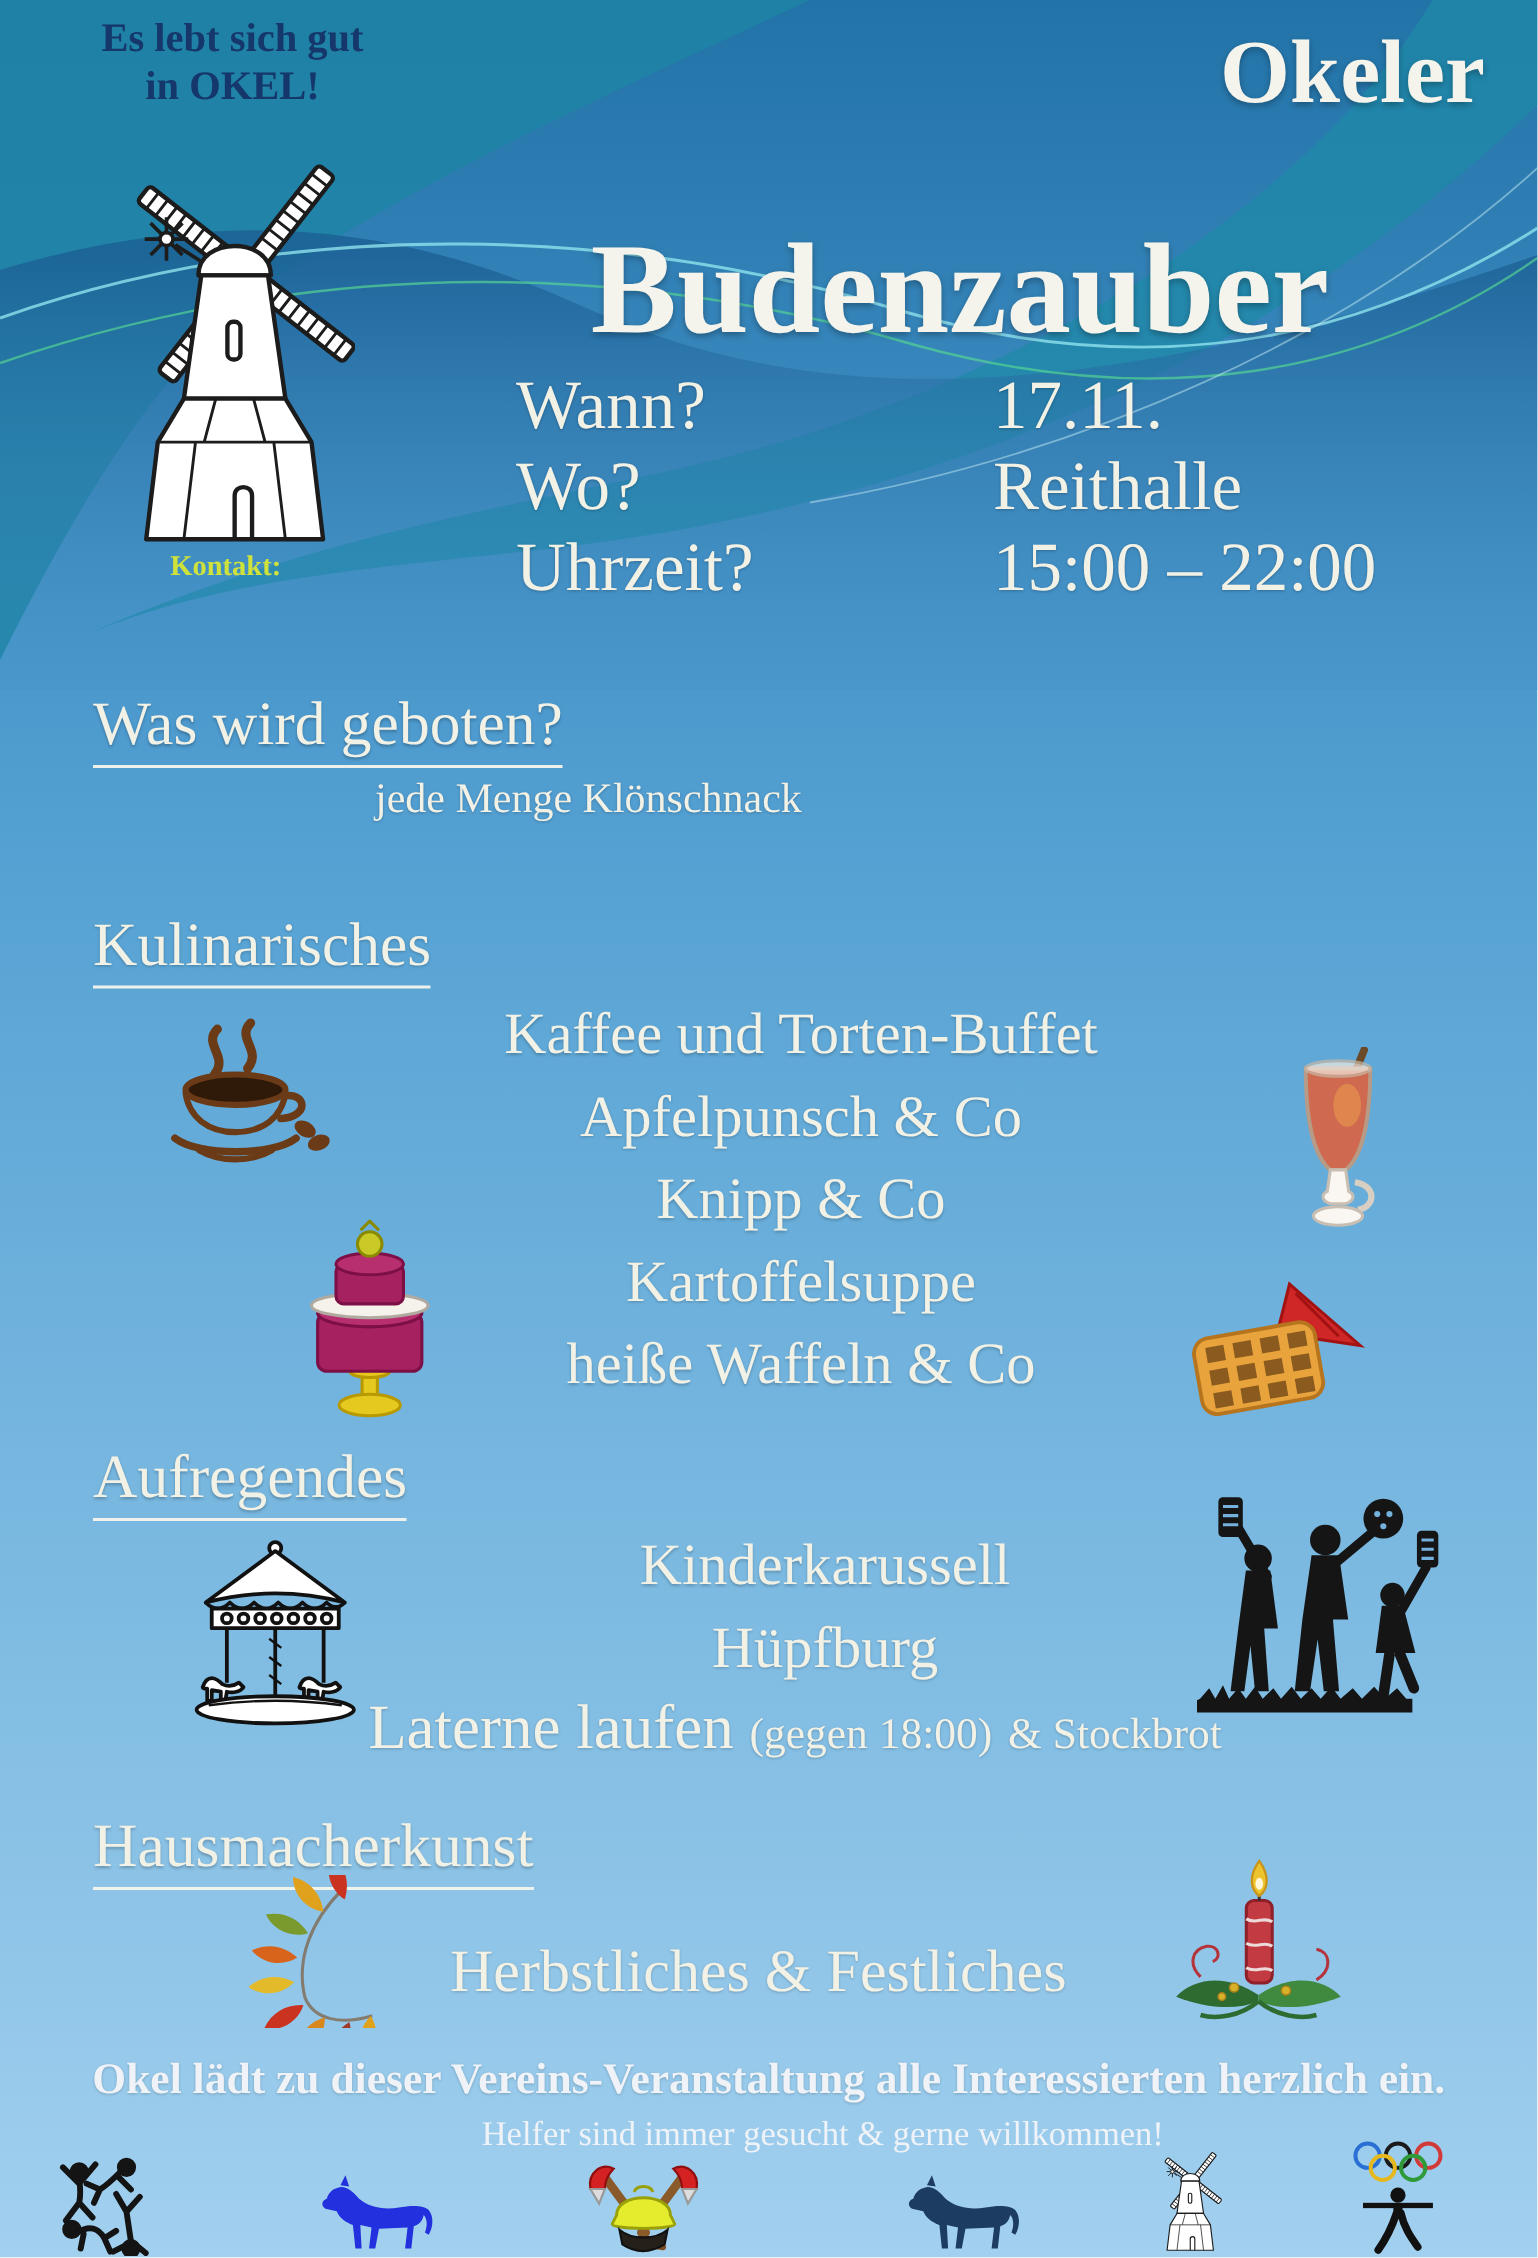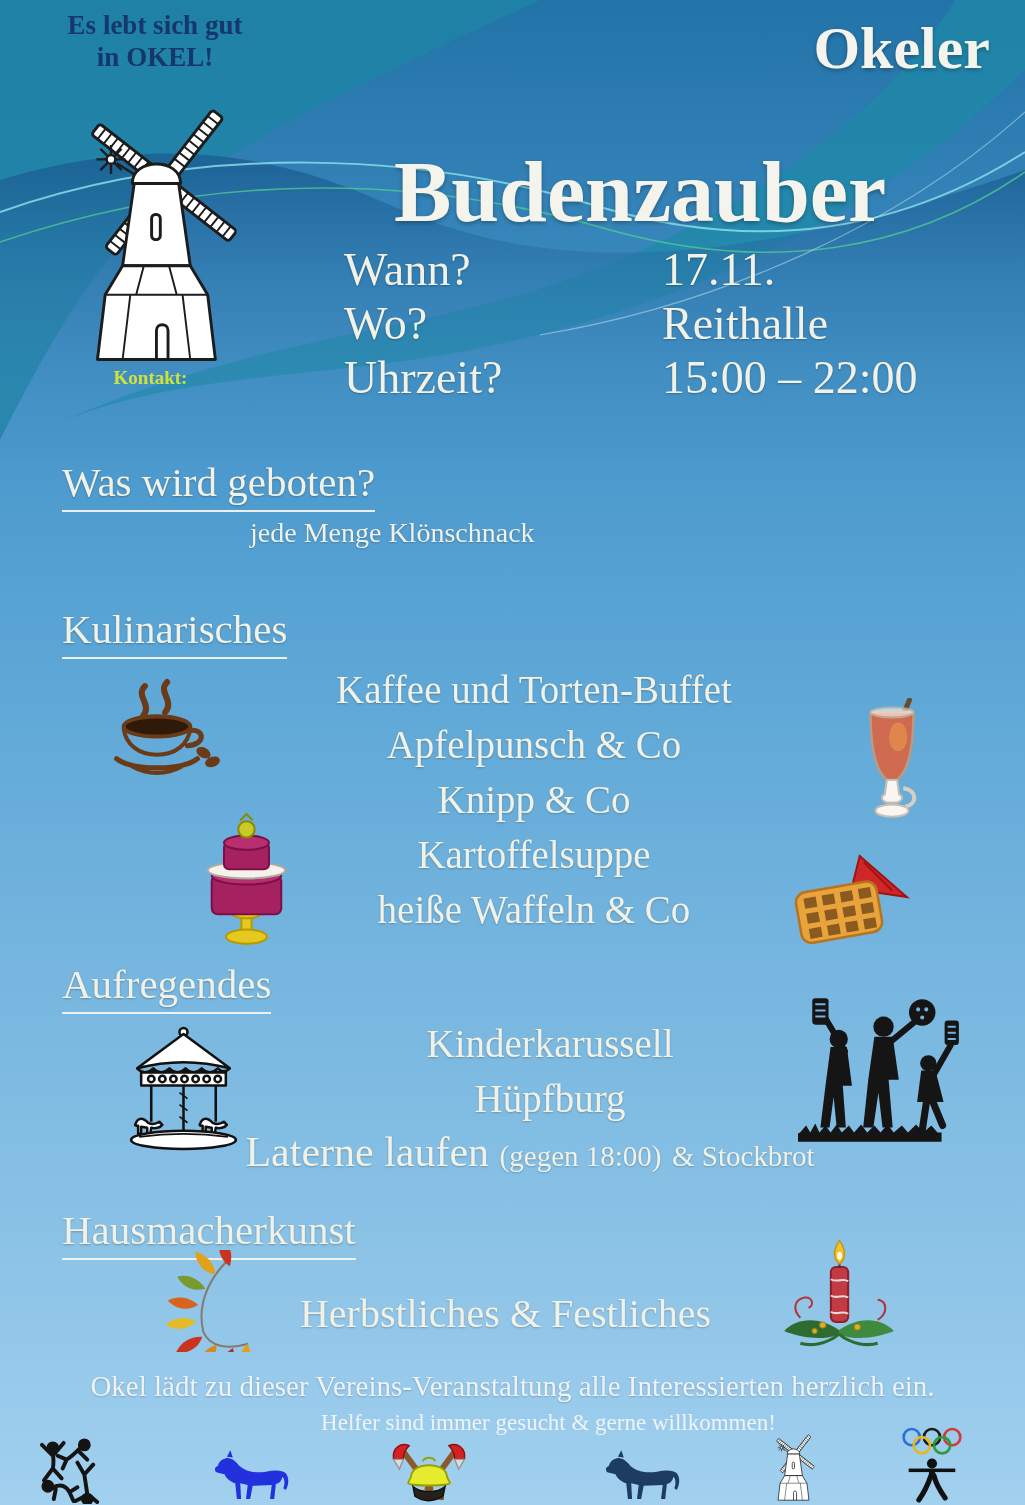--- a/index.html
+++ b/index.html
@@ -27,7 +27,7 @@
   .items{text-align:center;font-size:39px;line-height:55px;}
   .small-note{font-size:29px;}
   .footer1{left:0;top:1370px;width:1025px;text-align:center;font-size:29px;color:#eff3f7;
-           text-shadow:0 1px 2px rgba(0,0,0,.2);}
+           text-shadow:0 1px 2px rgba(0,0,0,.2);font-weight:bold;}
   .footer2{left:0;top:1410px;width:1025px;text-align:center;font-size:23px;color:#eff3f7;margin-left:36px;}
   svg{display:block;}
 </style>

